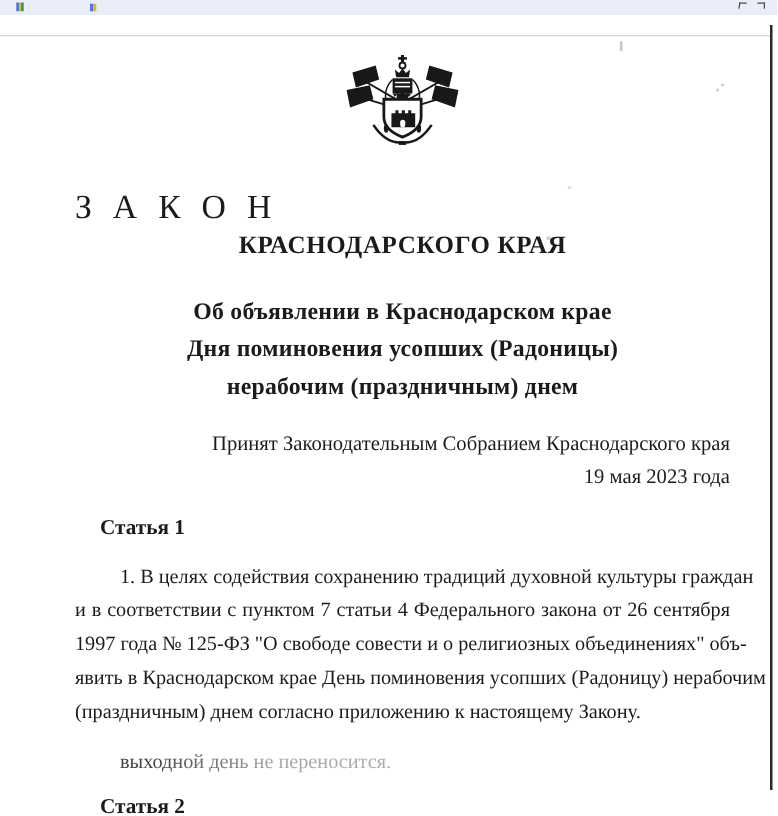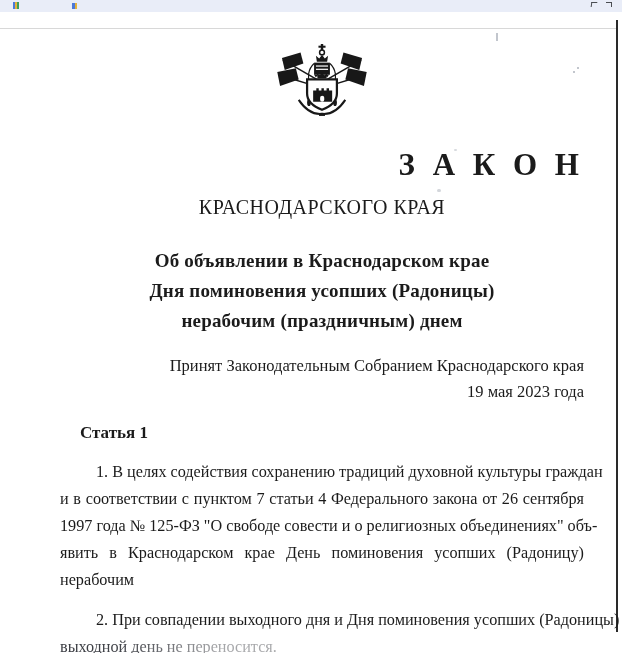--- a/index.html
+++ b/index.html
@@ -39,7 +39,7 @@
 
   .emblem-wrap { margin-top: 15px; text-align: center; height: 82px; }
 
-  .law-heading { margin-top: 24px; text-align: right; font-size: 31px; font-weight: bold; letter-spacing: 5px; line-height: 30px; }
+  .law-heading { margin-top: 24px; text-align: left; font-size: 27px; font-weight: normal; letter-spacing: 5px; line-height: 30px; }
   .region-heading { margin-top: 16px; text-align: center; font-size: 20px; font-weight: normal; letter-spacing: .5px; line-height: 22px; }
 
   .title-block { margin-top: 28px; }

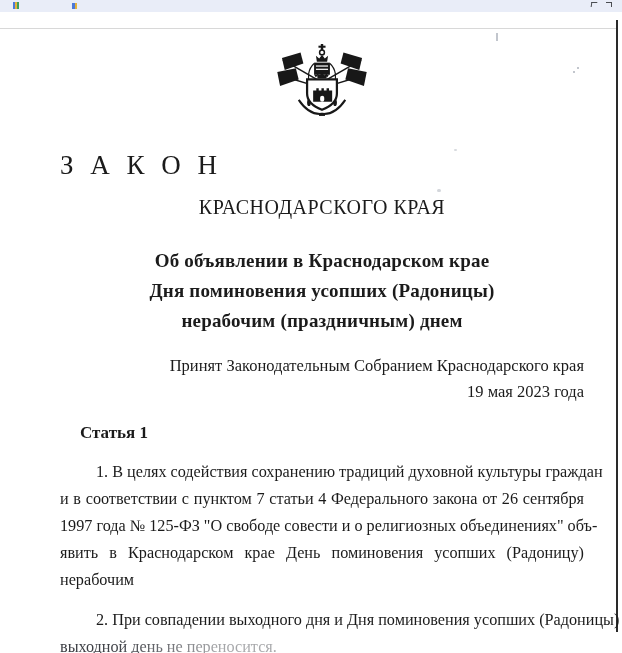--- a/index.html
+++ b/index.html
@@ -40,7 +40,7 @@
   .emblem-wrap { margin-top: 15px; text-align: center; height: 82px; }
 
   .law-heading { margin-top: 24px; text-align: left; font-size: 27px; font-weight: normal; letter-spacing: 5px; line-height: 30px; }
-  .region-heading { margin-top: 16px; text-align: center; font-size: 20px; font-weight: normal; letter-spacing: .5px; line-height: 22px; }
+  .region-heading { margin-top: 5px; text-align: center; font-size: 20px; font-weight: bold; letter-spacing: .5px; line-height: 22px; }
 
   .title-block { margin-top: 28px; }
   .title-block .line { text-align: center; font-size: 19px; font-weight: bold; line-height: 30px; letter-spacing: .2px; }

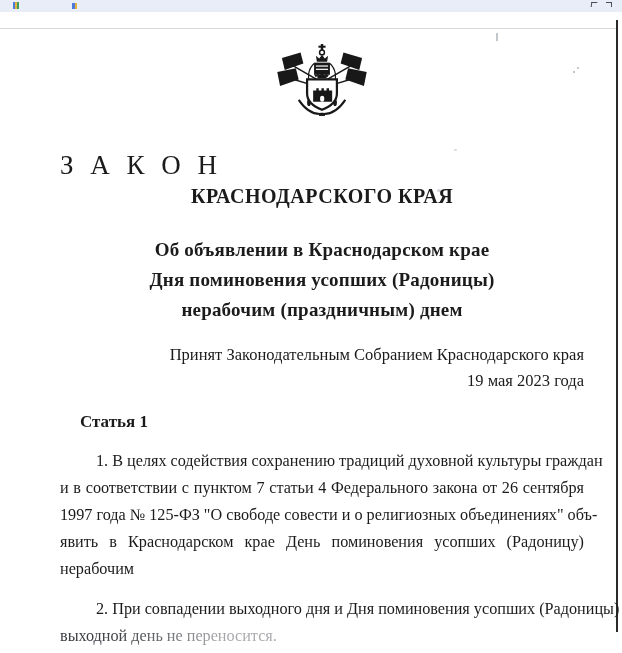--- a/index.html
+++ b/index.html
@@ -151,6 +151,7 @@
       <div class="line">и в соответствии с пунктом 7 статьи 4 Федерального закона от 26 сентября</div>
       <div class="line">1997 года № 125-ФЗ "О свободе совести и о религиозных объединениях" объ-</div>
       <div class="line">явить в Краснодарском крае День поминовения усопших (Радоницу) нерабочим</div>
+      <div class="line">(праздничным) днем согласно приложению к настоящему Закону.</div>
     </div>
 
   <div class="para para-2">

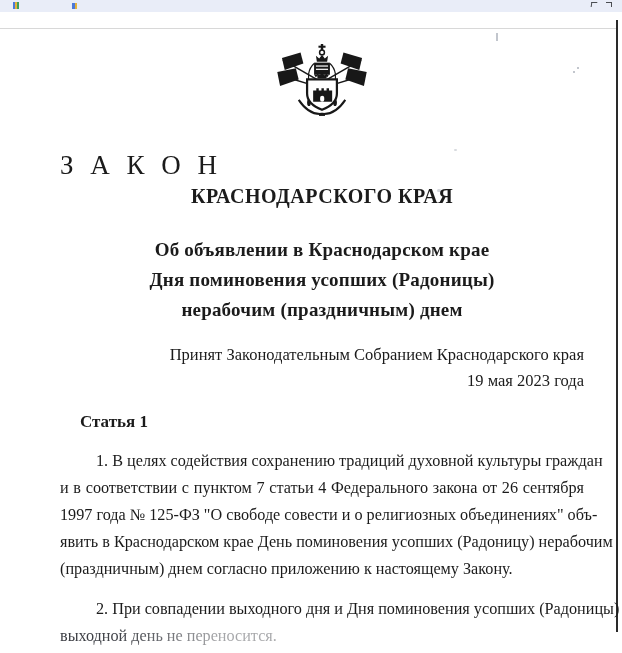--- a/index.html
+++ b/index.html
@@ -155,7 +155,6 @@
     </div>
 
   <div class="para para-2">
-      <div class="line">2. При совпадении выходного дня и Дня поминовения усопших (Радоницы)</div>
       <div class="line">выходной день не переносится.</div>
     </div>
 

